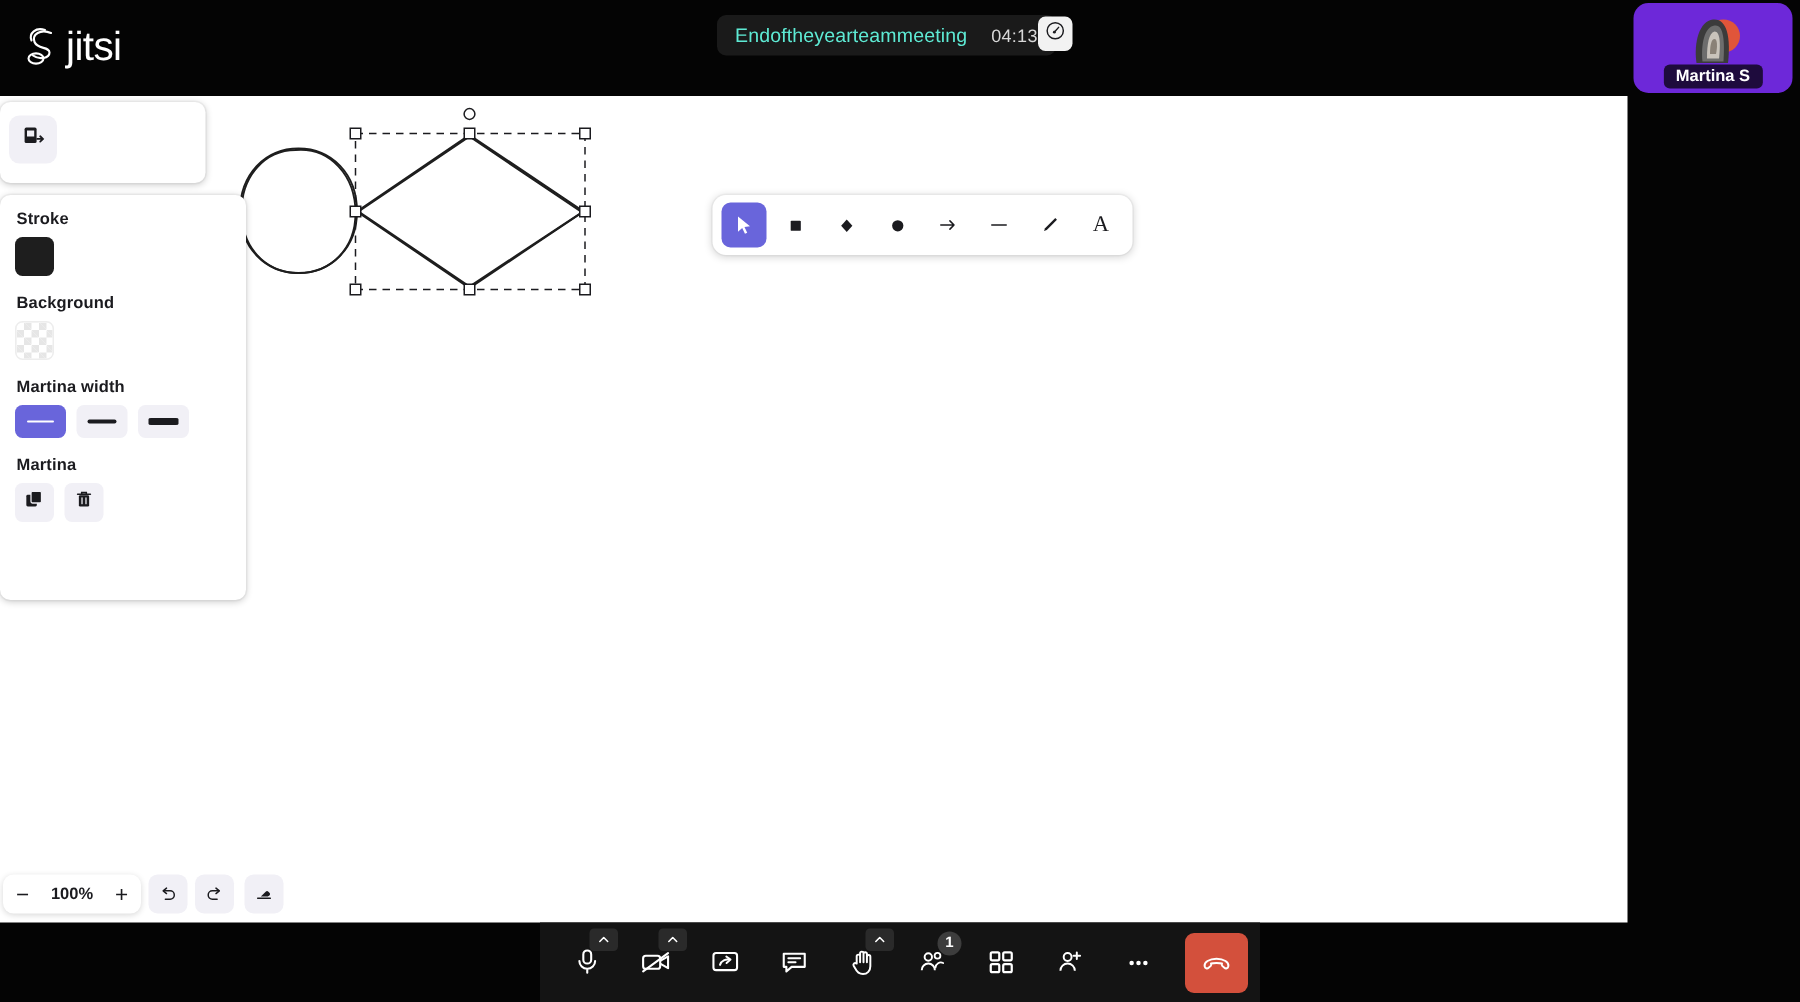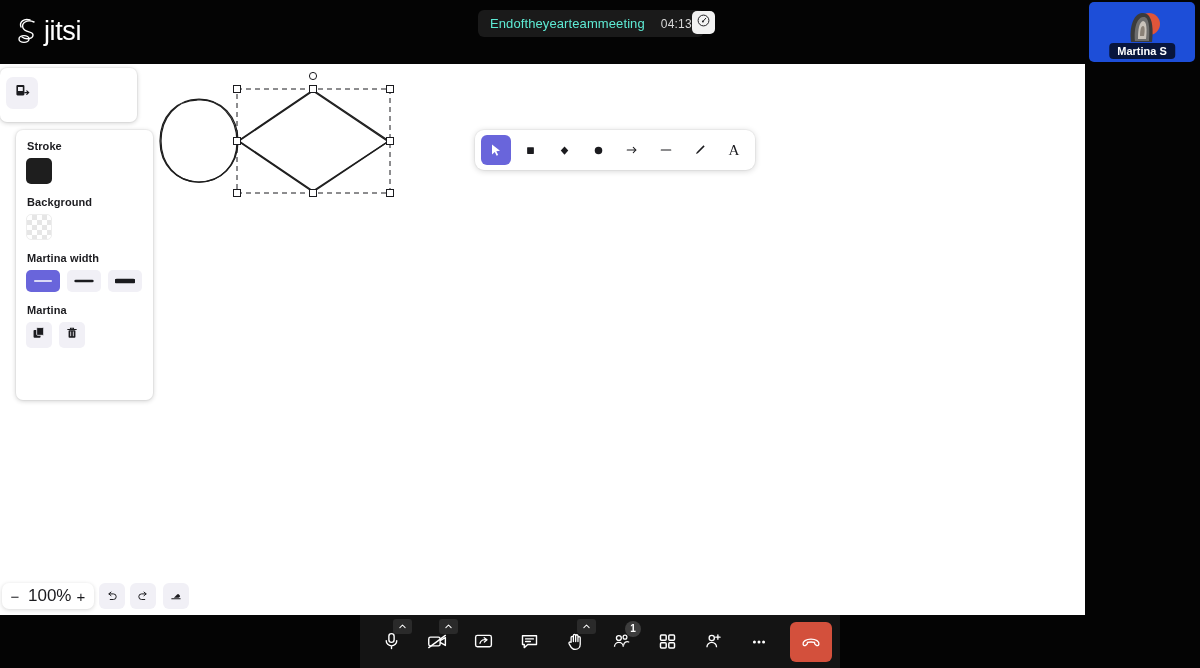--- a/index.html
+++ b/index.html
@@ -32,7 +32,7 @@
   
   .ptile {
     position:absolute; left:1089px; top:2px; width:106px; height:60px;
-    background:#1d4ed8; border-radius:5px; overflow:hidden;
+    background:#6d28d9; border-radius:10px; overflow:hidden;
   }
   .ptile-av { position:absolute; left:50%; top:6px; transform:translateX(-50%); width:38px; height:38px; }
   .ptile-name {

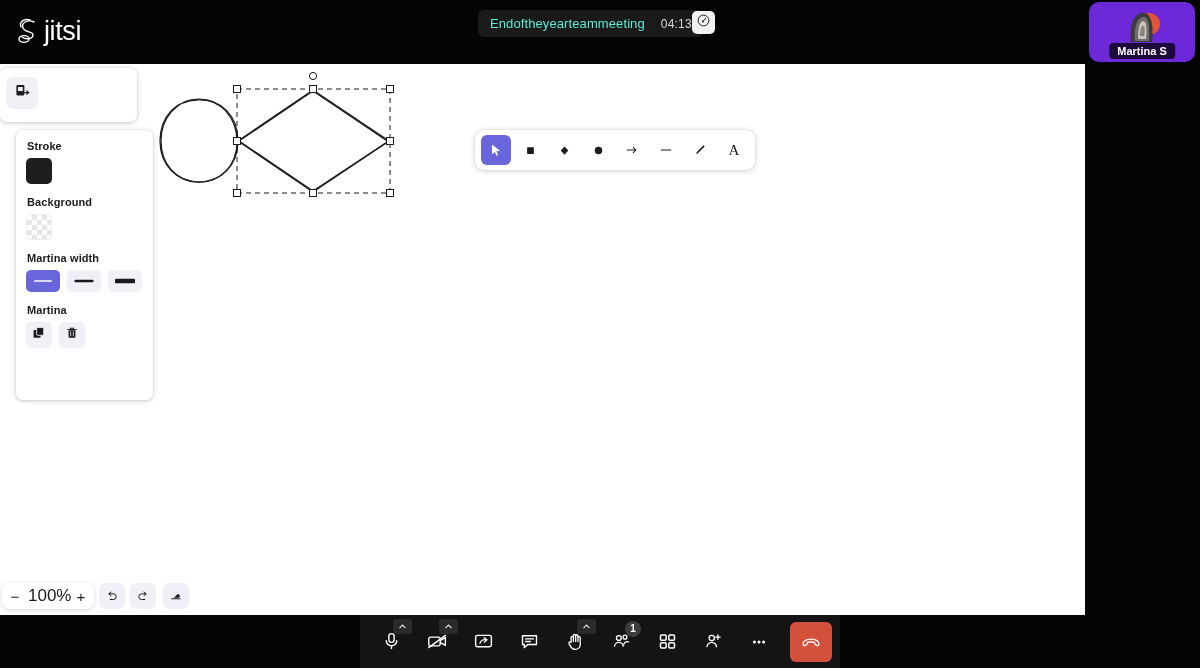--- a/index.html
+++ b/index.html
@@ -49,7 +49,7 @@
     box-shadow:0 1px 5px rgba(0,0,0,.20), 0 0 0 1px rgba(0,0,0,.03);
   }
   .panel-top { left:0px; top:4px; width:137px; height:54px; }
-  .panel-props { left:16px; top:66px; width:137px; height:270px; padding:10px 10px 20px 10px; }
+  .panel-props { left:0px; top:66px; width:164px; height:270px; padding:10px 10px 20px 10px; }
 
   .icon-btn {
     width:32px; height:32px; border-radius:7px; background:#f1f0ff00;

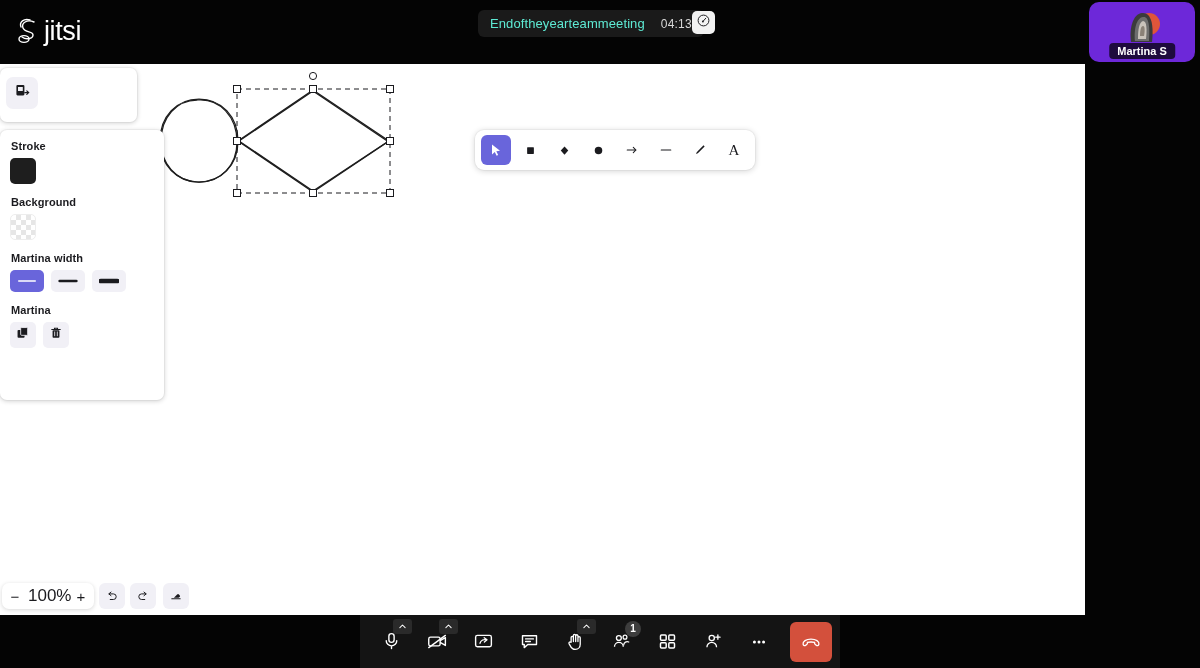--- a/index.html
+++ b/index.html
@@ -95,7 +95,7 @@
     box-shadow:0 1px 4px rgba(0,0,0,.16);
   }
   .zoom-btn { width:26px; height:26px; display:flex; align-items:center; justify-content:center; font-size:15px; color:#1b1b1f; }
-  .zoom-pct { width:40px; text-align:center; font-size:17px; font-weight:400; color:#1b1b1f; }
+  .zoom-pct { width:40px; text-align:center; font-size:11px; font-weight:700; color:#1b1b1f; }
   .hist-btn {
     position:absolute; top:519px; width:26px; height:26px; background:#f1f0f6;
     border-radius:6px; display:flex; align-items:center; justify-content:center;

